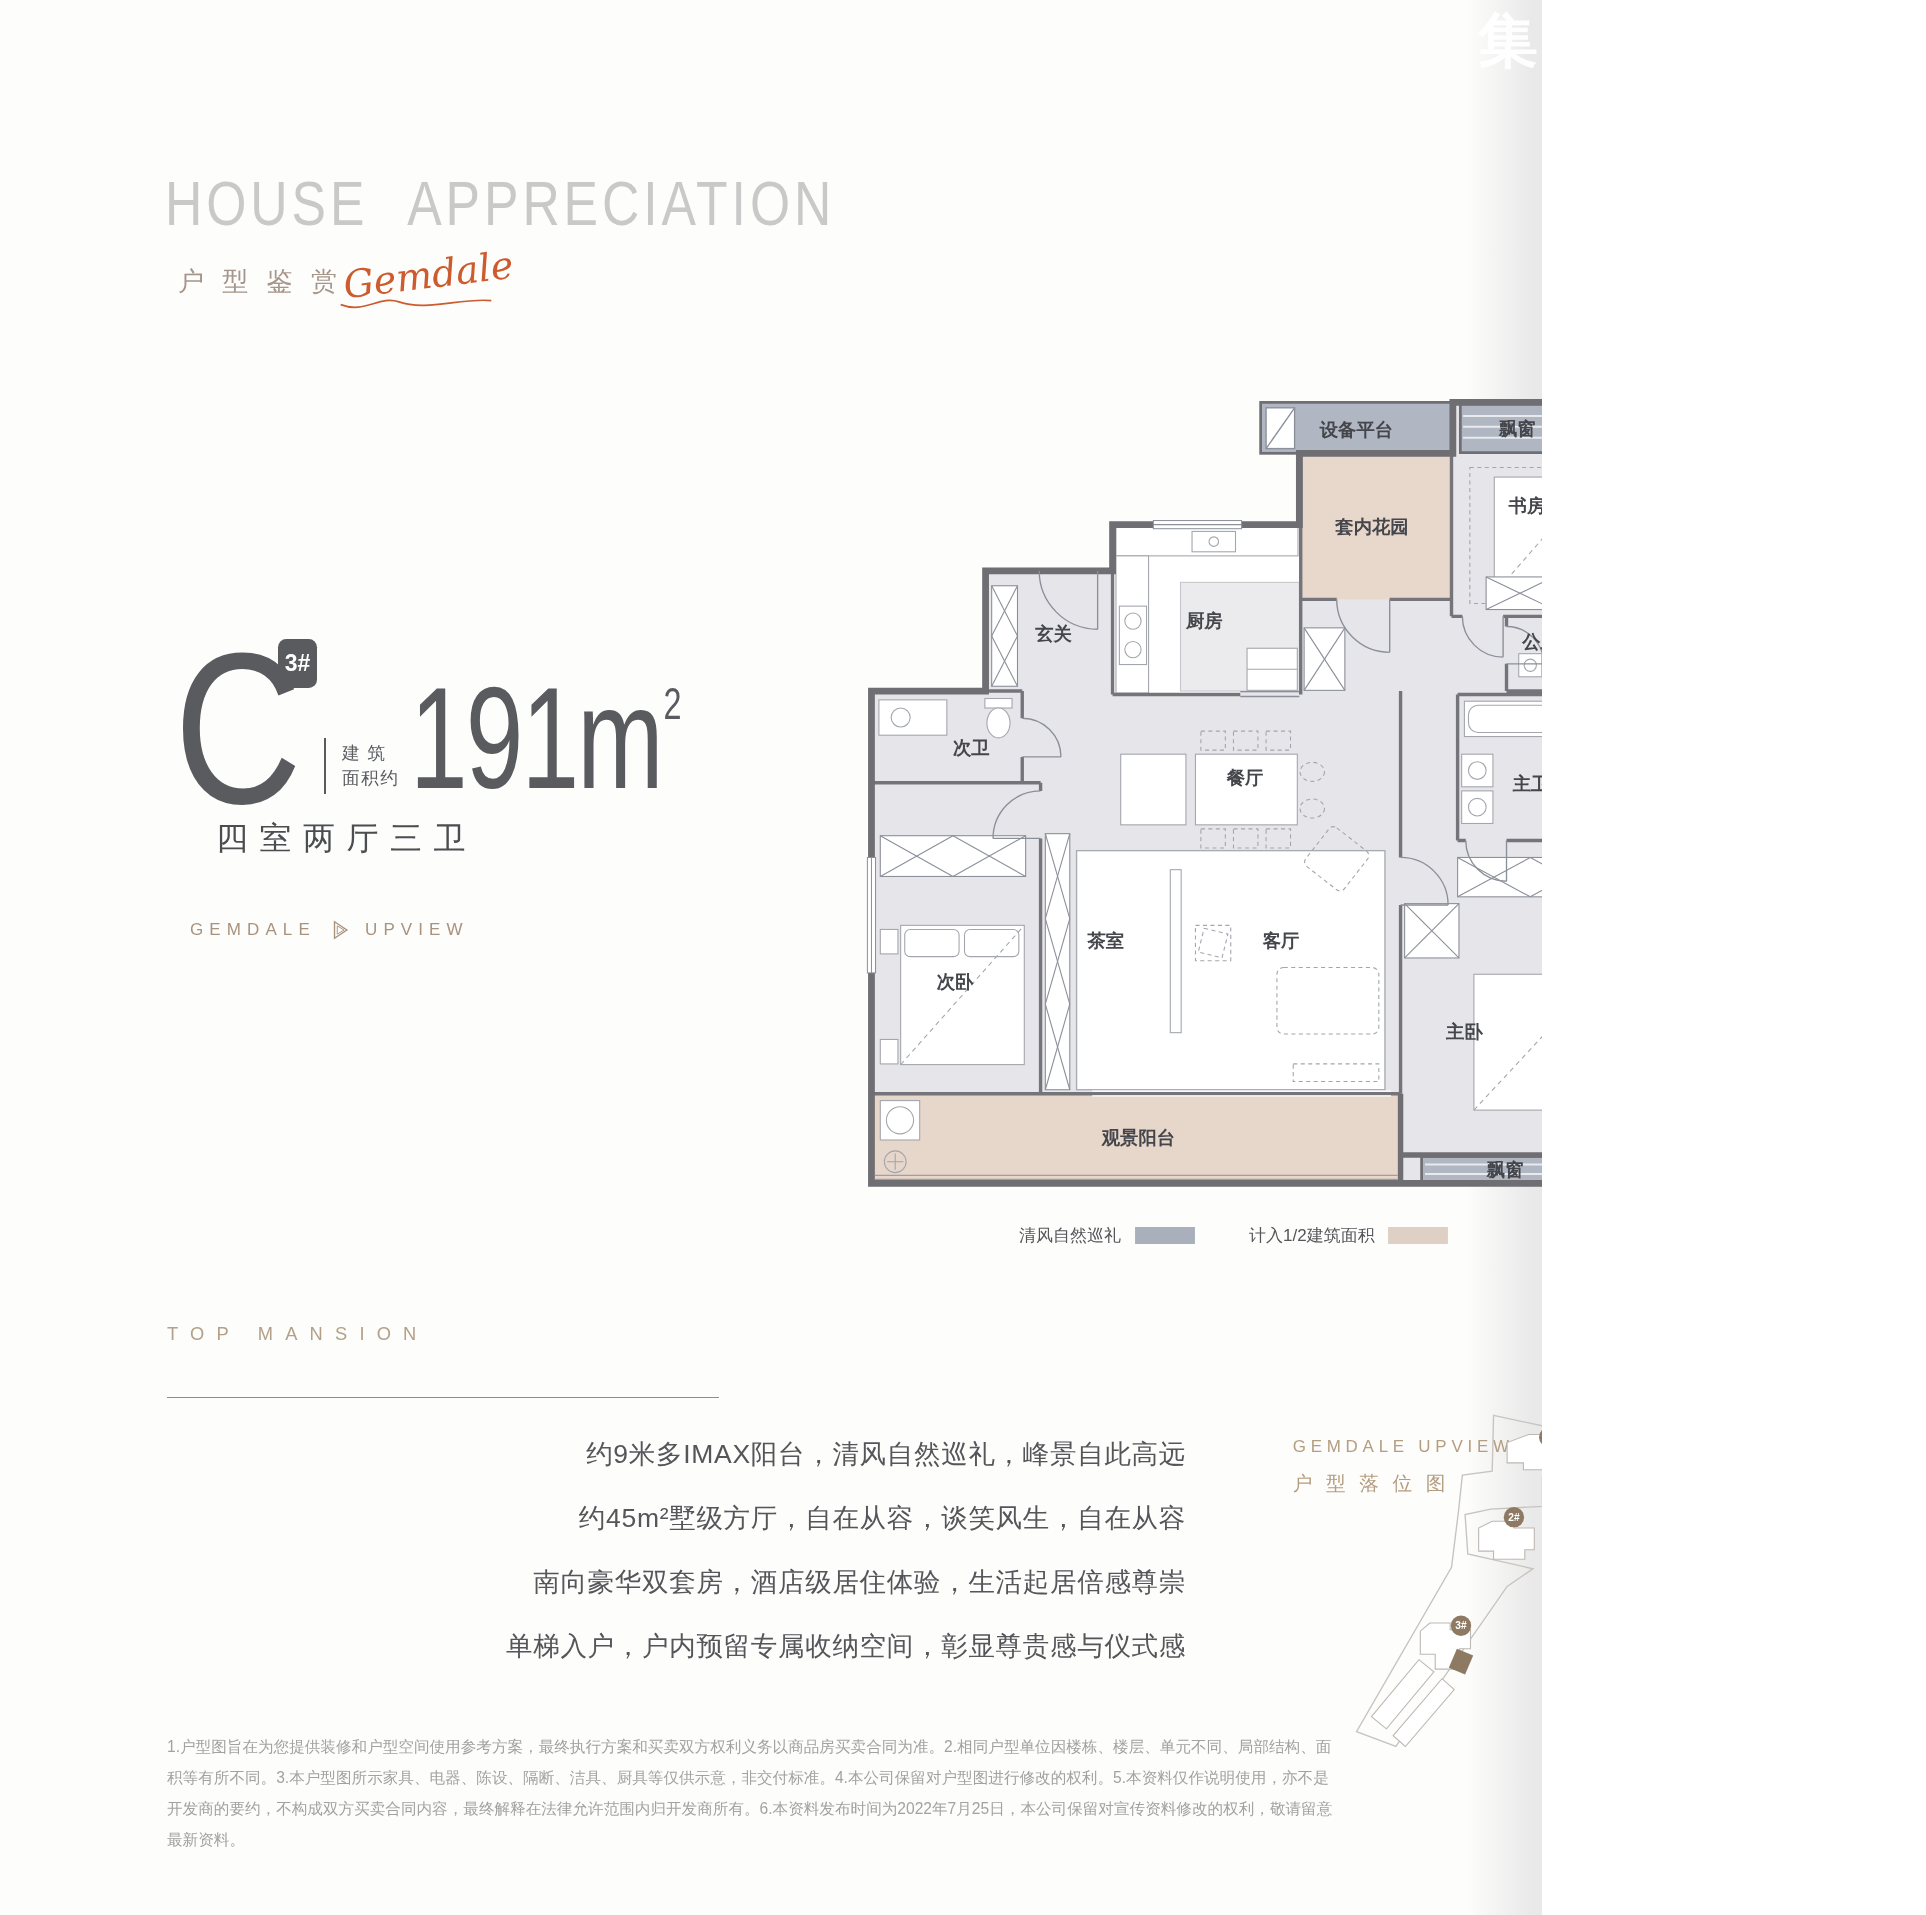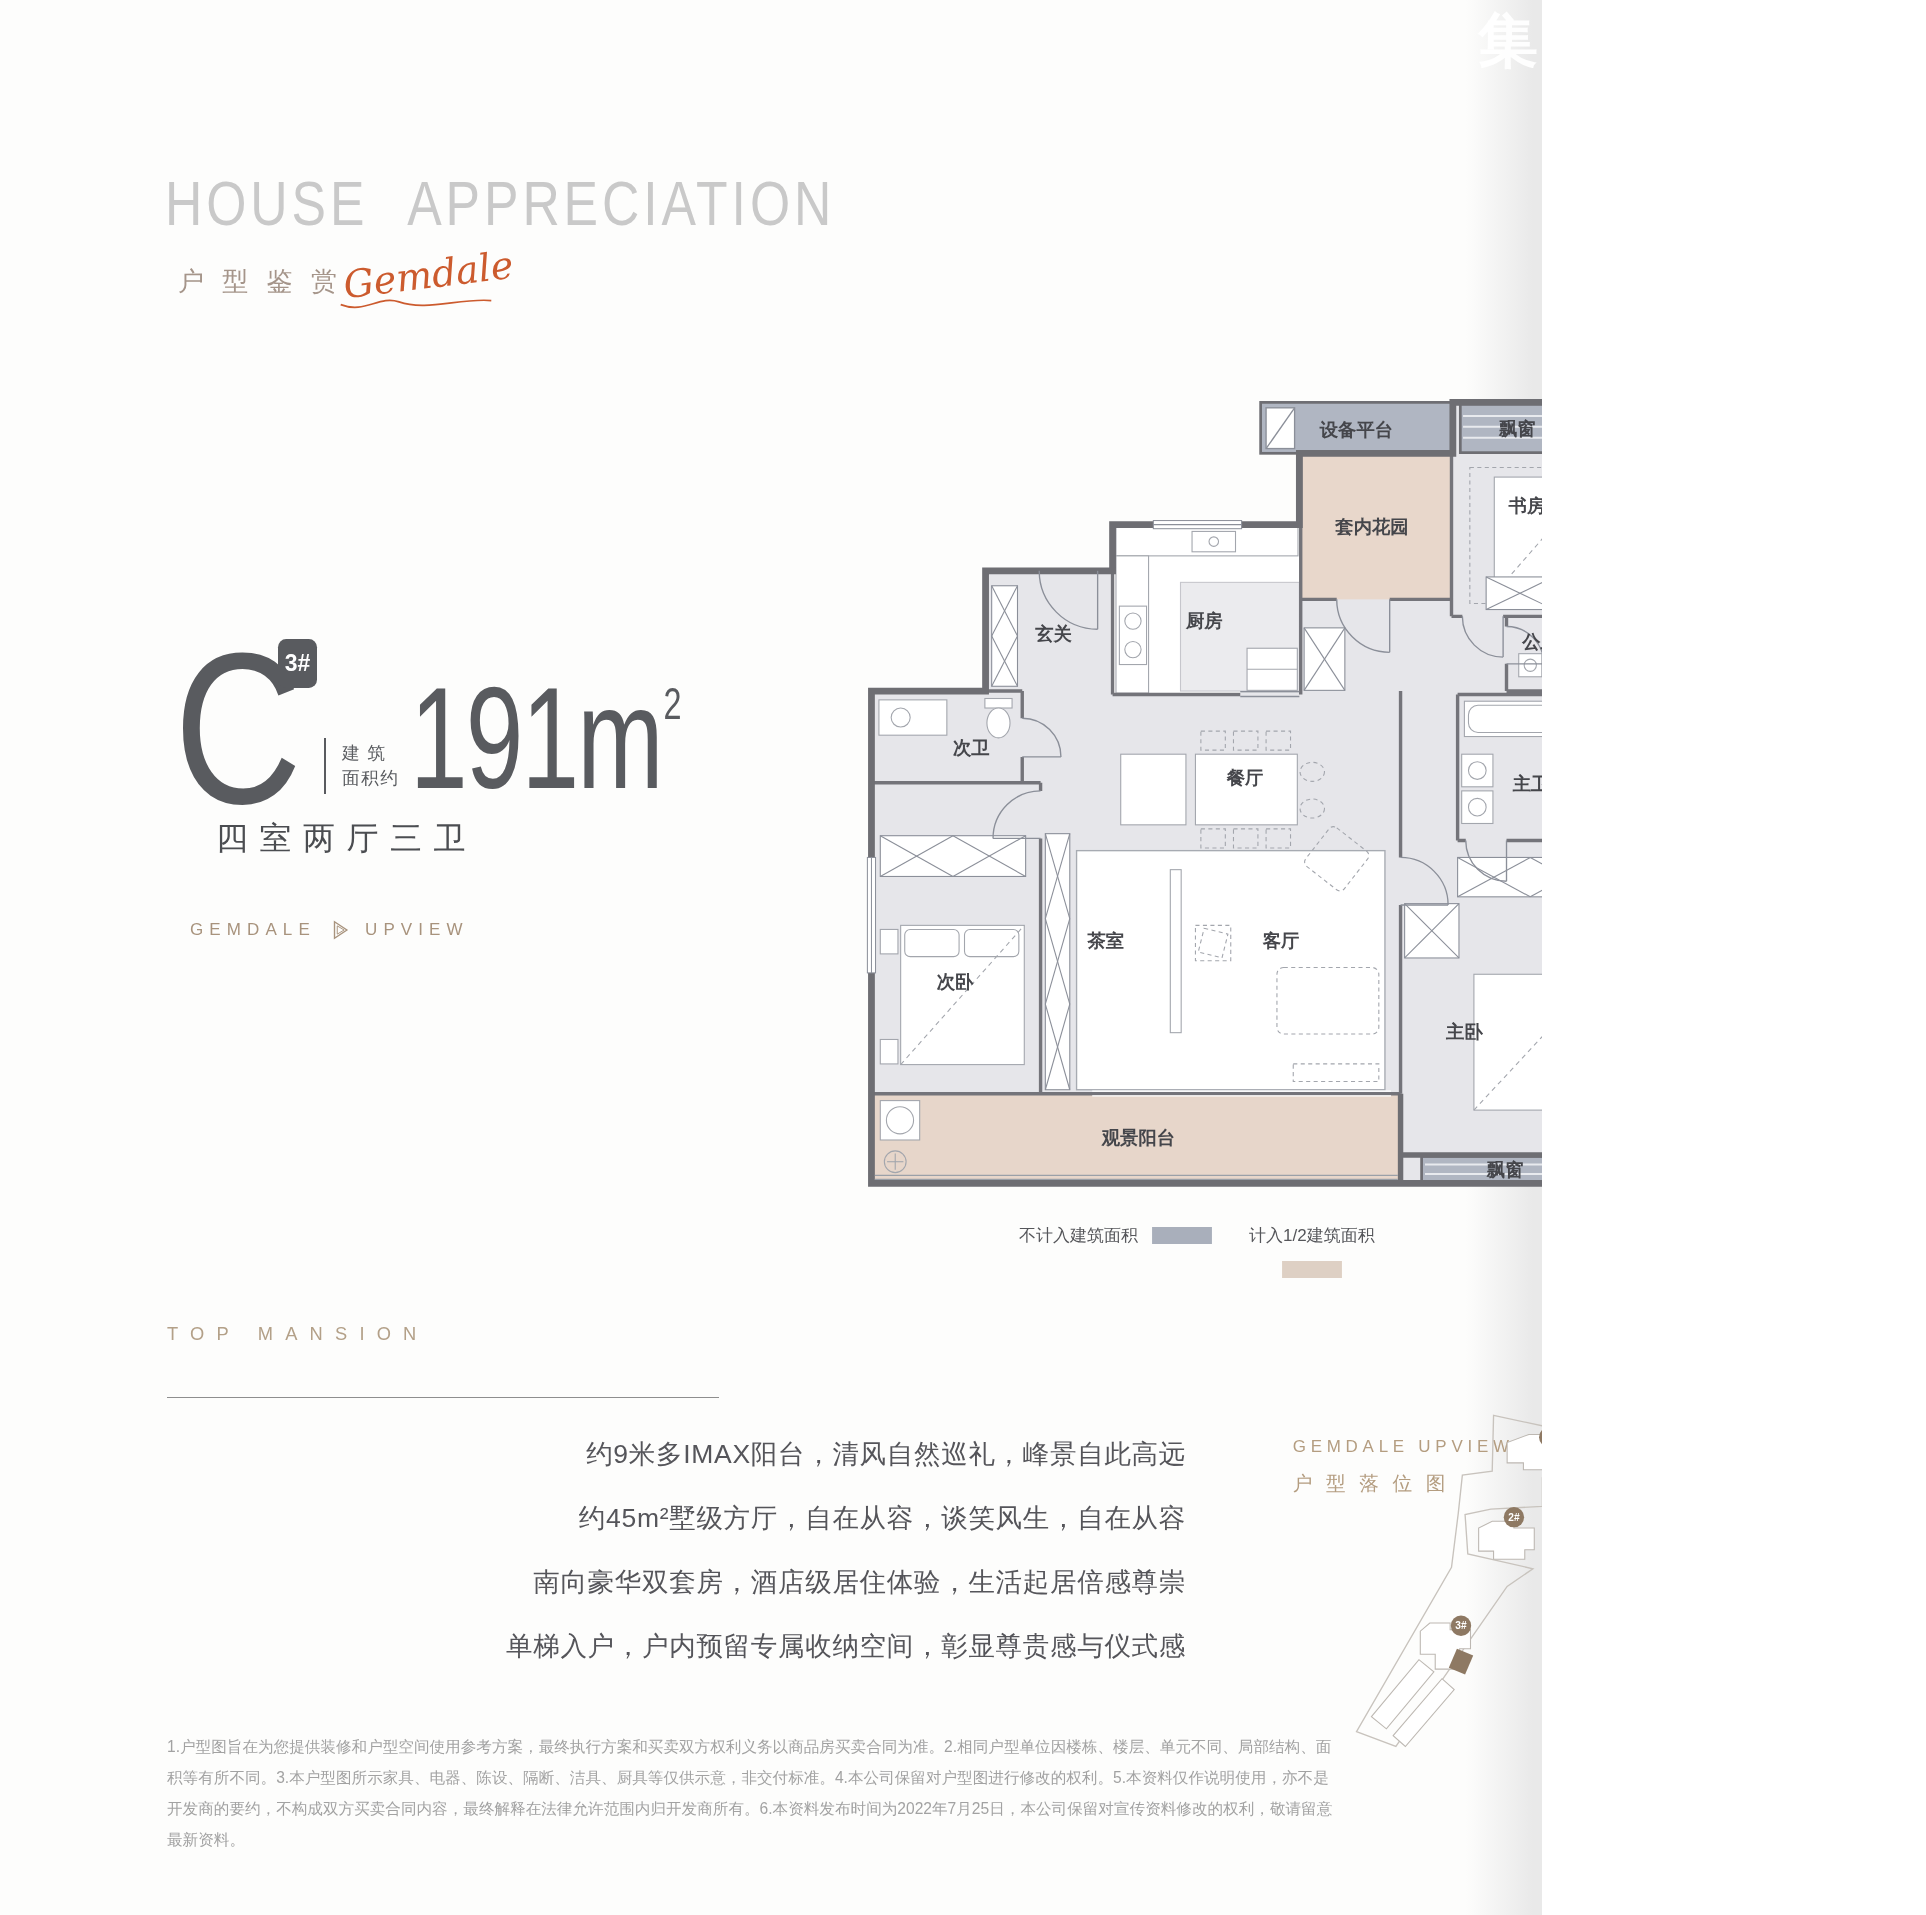--- a/index.html
+++ b/index.html
@@ -298,7 +298,7 @@
   </svg>
 
   <div class="legend-item" style="left:1019px;top:1224px;">
-    <span>不计入建筑面积</span>
+    <span>清风自然巡礼</span>
     <svg width="60" height="17.7" viewBox="0 0 88 26">
       <rect x="0" y="0" width="88" height="26" fill="#a9afbb"></rect>
     </svg>

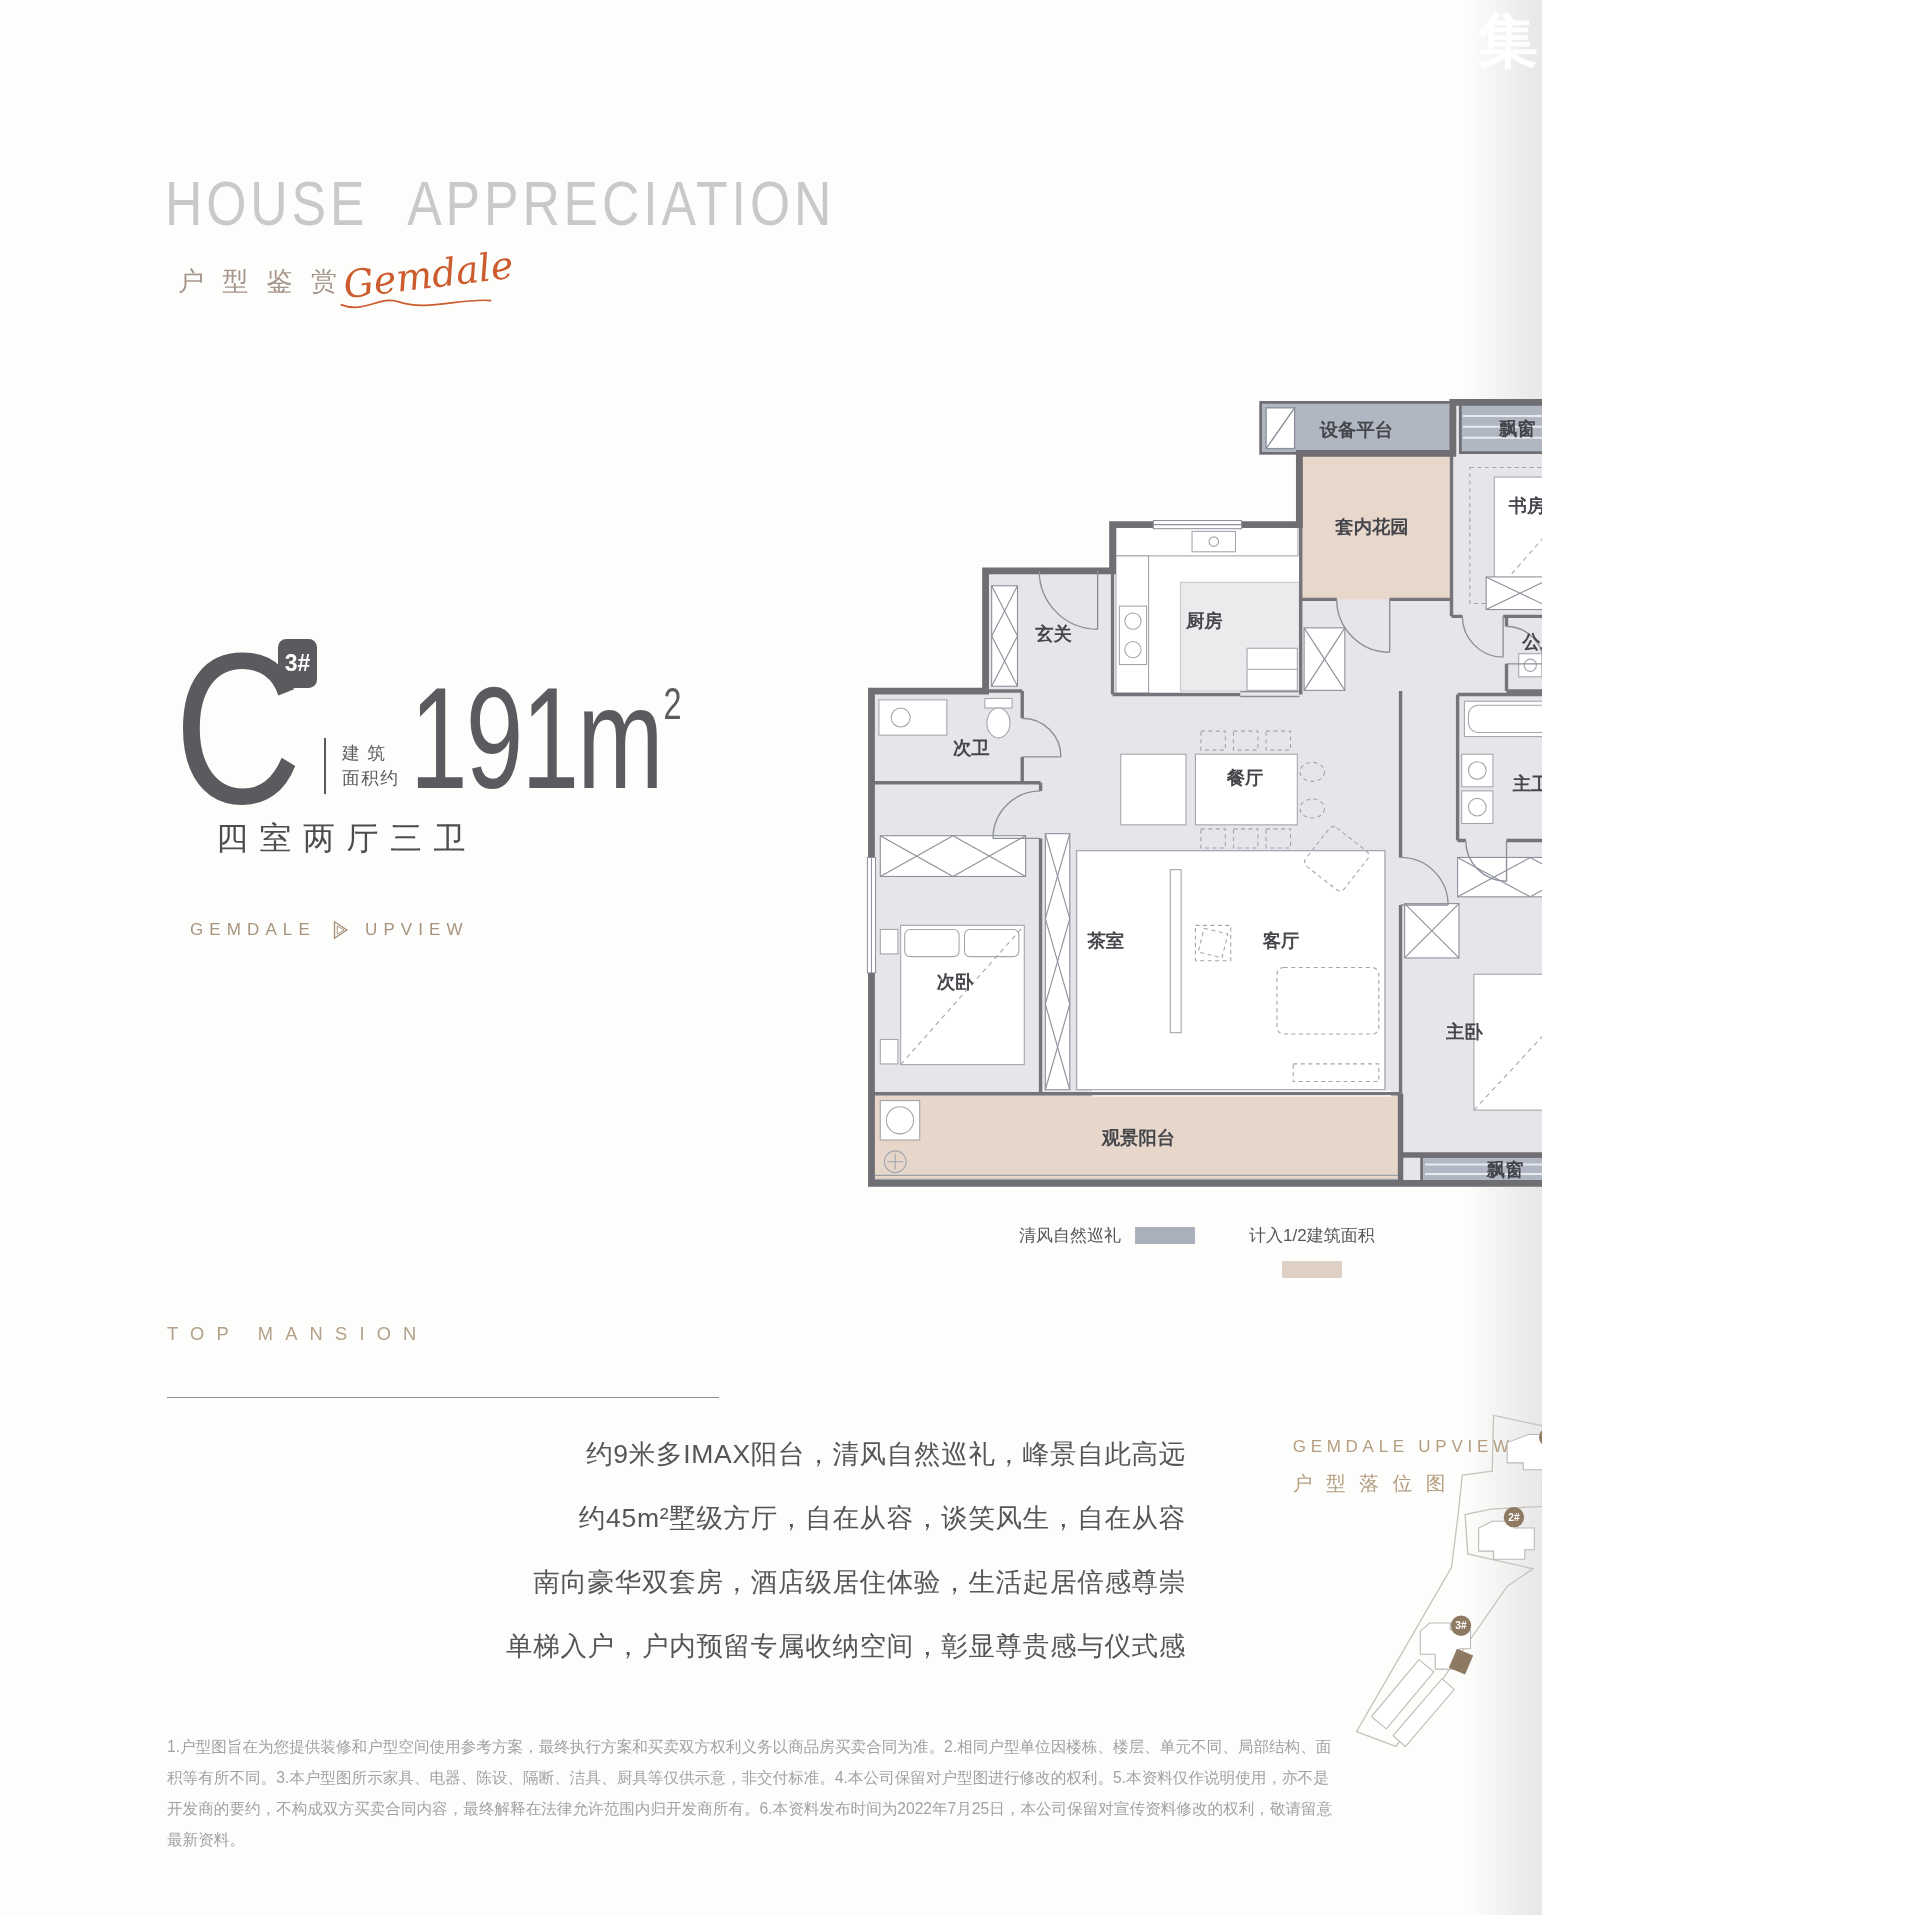--- a/index.html
+++ b/index.html
@@ -303,7 +303,7 @@
       <rect x="0" y="0" width="88" height="26" fill="#a9afbb"></rect>
     </svg>
   </div>
-  <div class="legend-item" style="left:1249px;top:1224px;flex-direction:column;">
+  <div class="legend-item" style="left:1249px;top:1224px;">
     <span>计入1/2建筑面积</span>
     <svg width="60" height="17.7" viewBox="0 0 88 26">
       <rect x="0" y="0" width="88" height="26" fill="#ded0c4"></rect>

